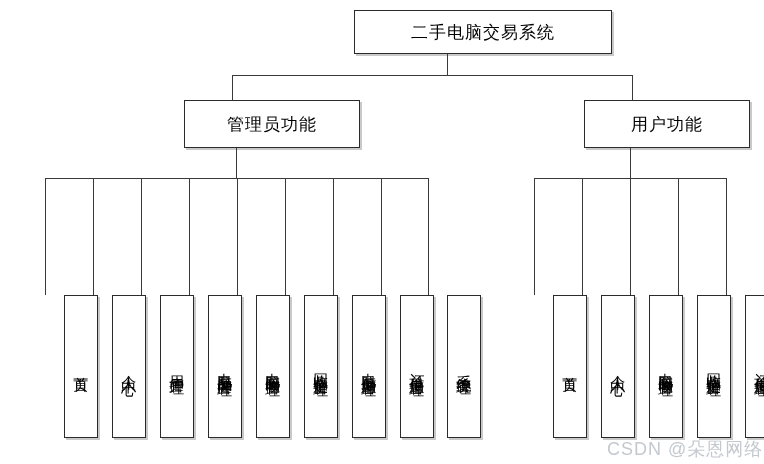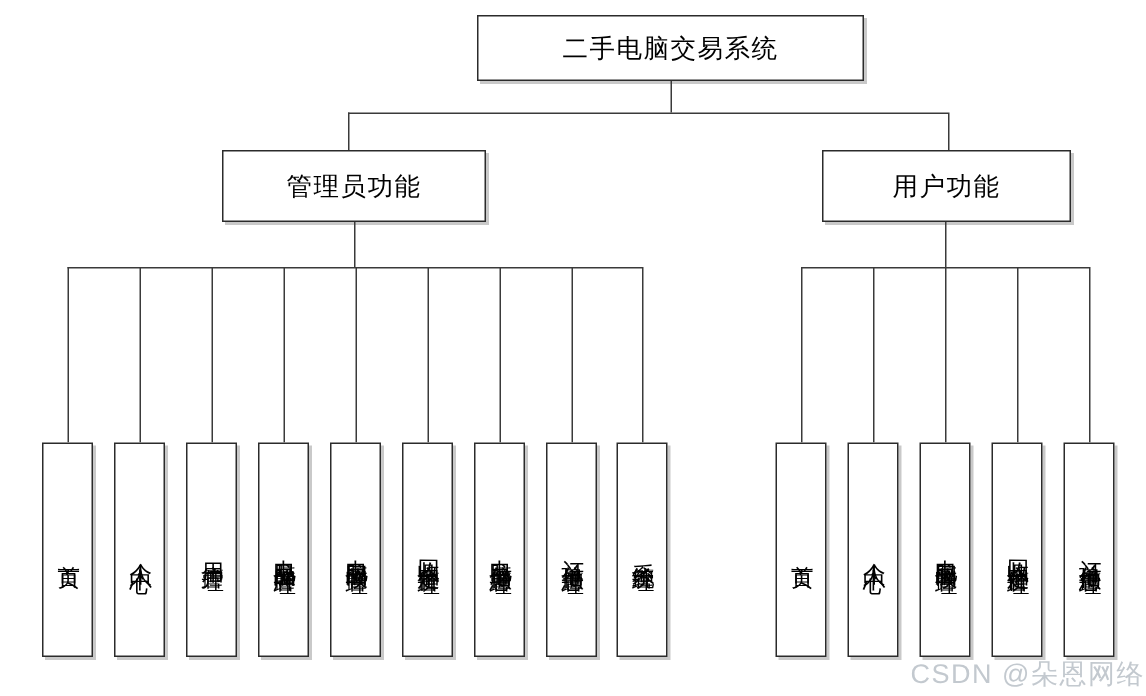--- a/index.html
+++ b/index.html
@@ -29,6 +29,7 @@
     align-items: center;
     justify-content: center;
     color: #000000;
+    margin-left: 36px;
   }
 
   

